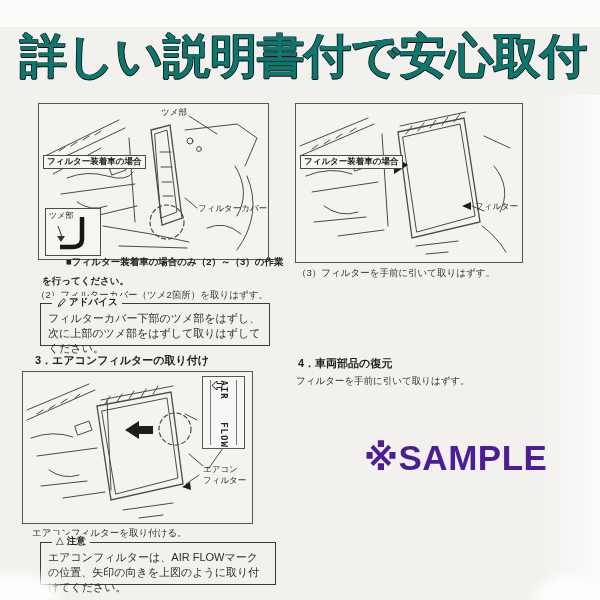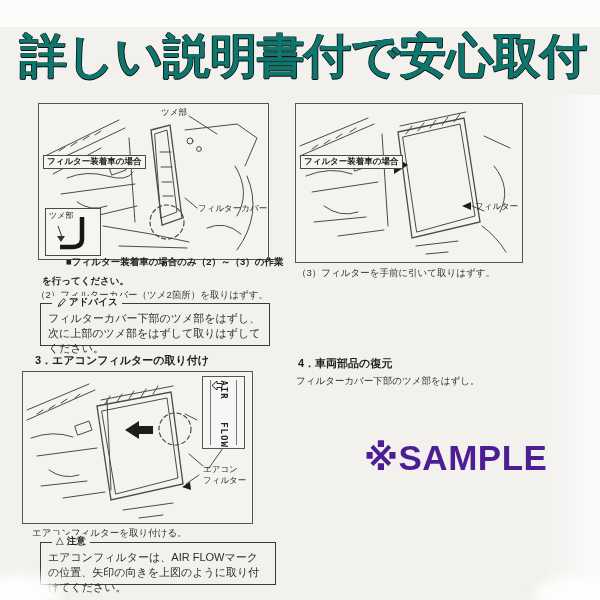--- a/index.html
+++ b/index.html
@@ -233,7 +233,7 @@
 
 <div class="bodytext" style="left:297px;top:267px;">（3）フィルターを手前に引いて取りはずす。</div>
 <div class="sechead" style="left:298px;top:356px;">4．車両部品の復元</div>
-<div class="bodytext" style="left:296px;top:375px;">フィルターカバー下部のツメ部をはずし。</div>
+<div class="bodytext" style="left:296px;top:375px;">フィルターを手前に引いて取りはずす。</div>
 
 <div class="sample">※SAMPLE</div>
 

